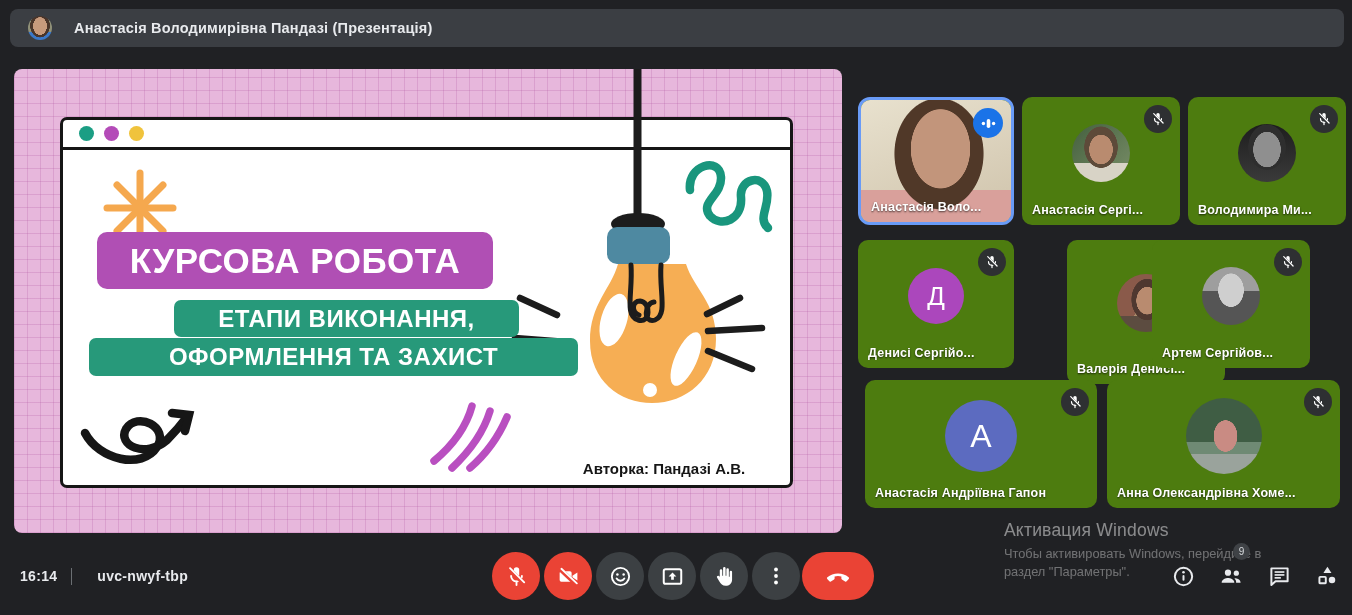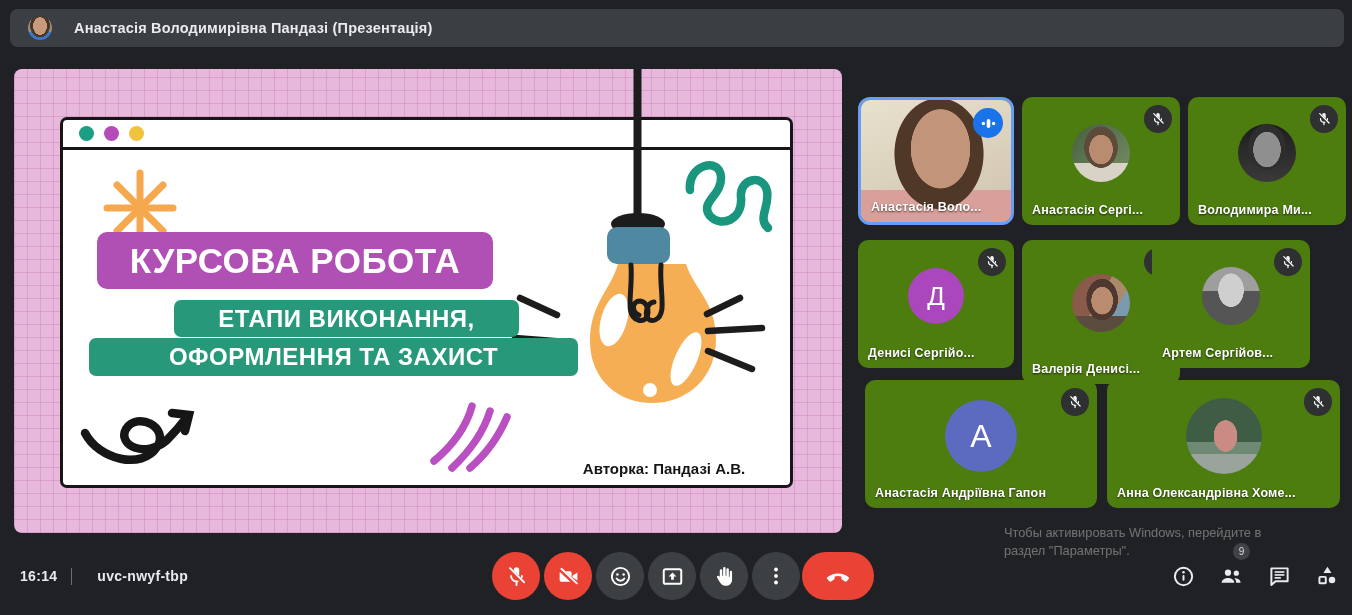--- a/index.html
+++ b/index.html
@@ -244,7 +244,7 @@
       </div>
       <div class="tile-name">Денисі Сергійо...</div>
     </div>
-    <div class="tile" style="left: 1022px; top: 240px; width: 158px; height: 144px;">
+    <div class="tile" style="left: 1067px; top: 240px; width: 158px; height: 144px;">
       <div class="tile-avatar pa-5" style="width:58px;height:58px;"></div>
       <div class="tile-badge">
         <svg width="16" height="16" viewBox="0 0 24 24">

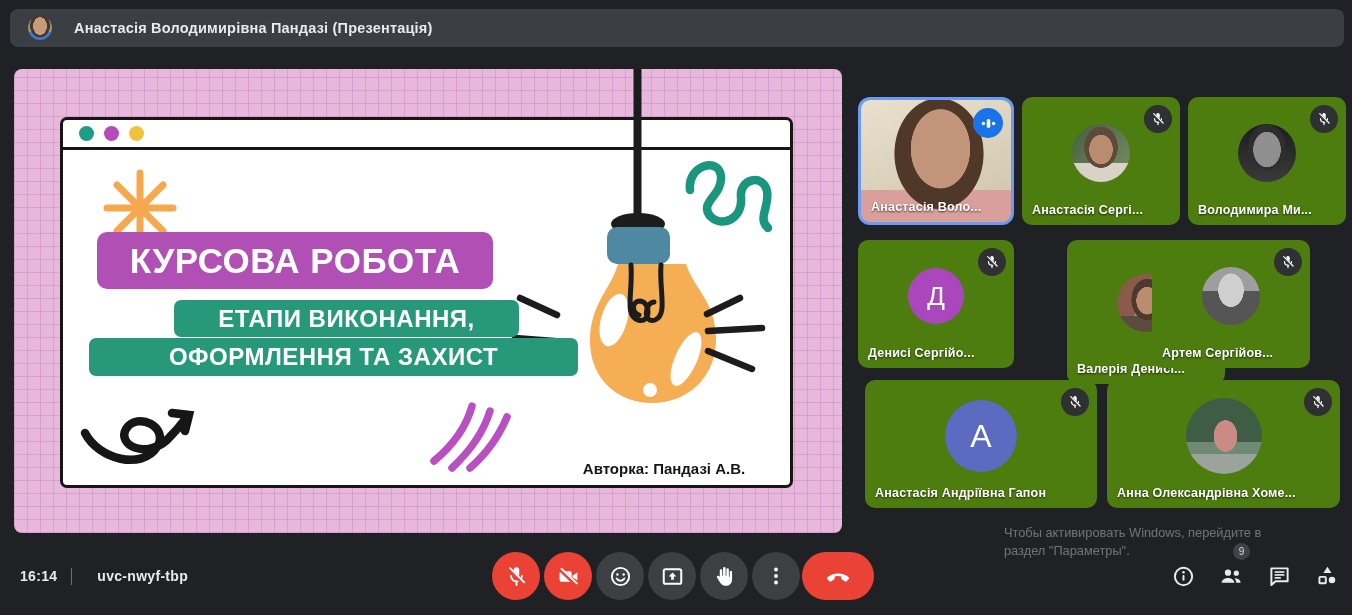--- a/index.html
+++ b/index.html
@@ -299,6 +299,7 @@
   </div>
 
 <div class="watermark">
+  <div class="wm-1">Активация Windows</div>
   <div class="wm-2">Чтобы активировать Windows, перейдите в</div>
   <div class="wm-3">раздел "Параметры".</div>
 </div>

